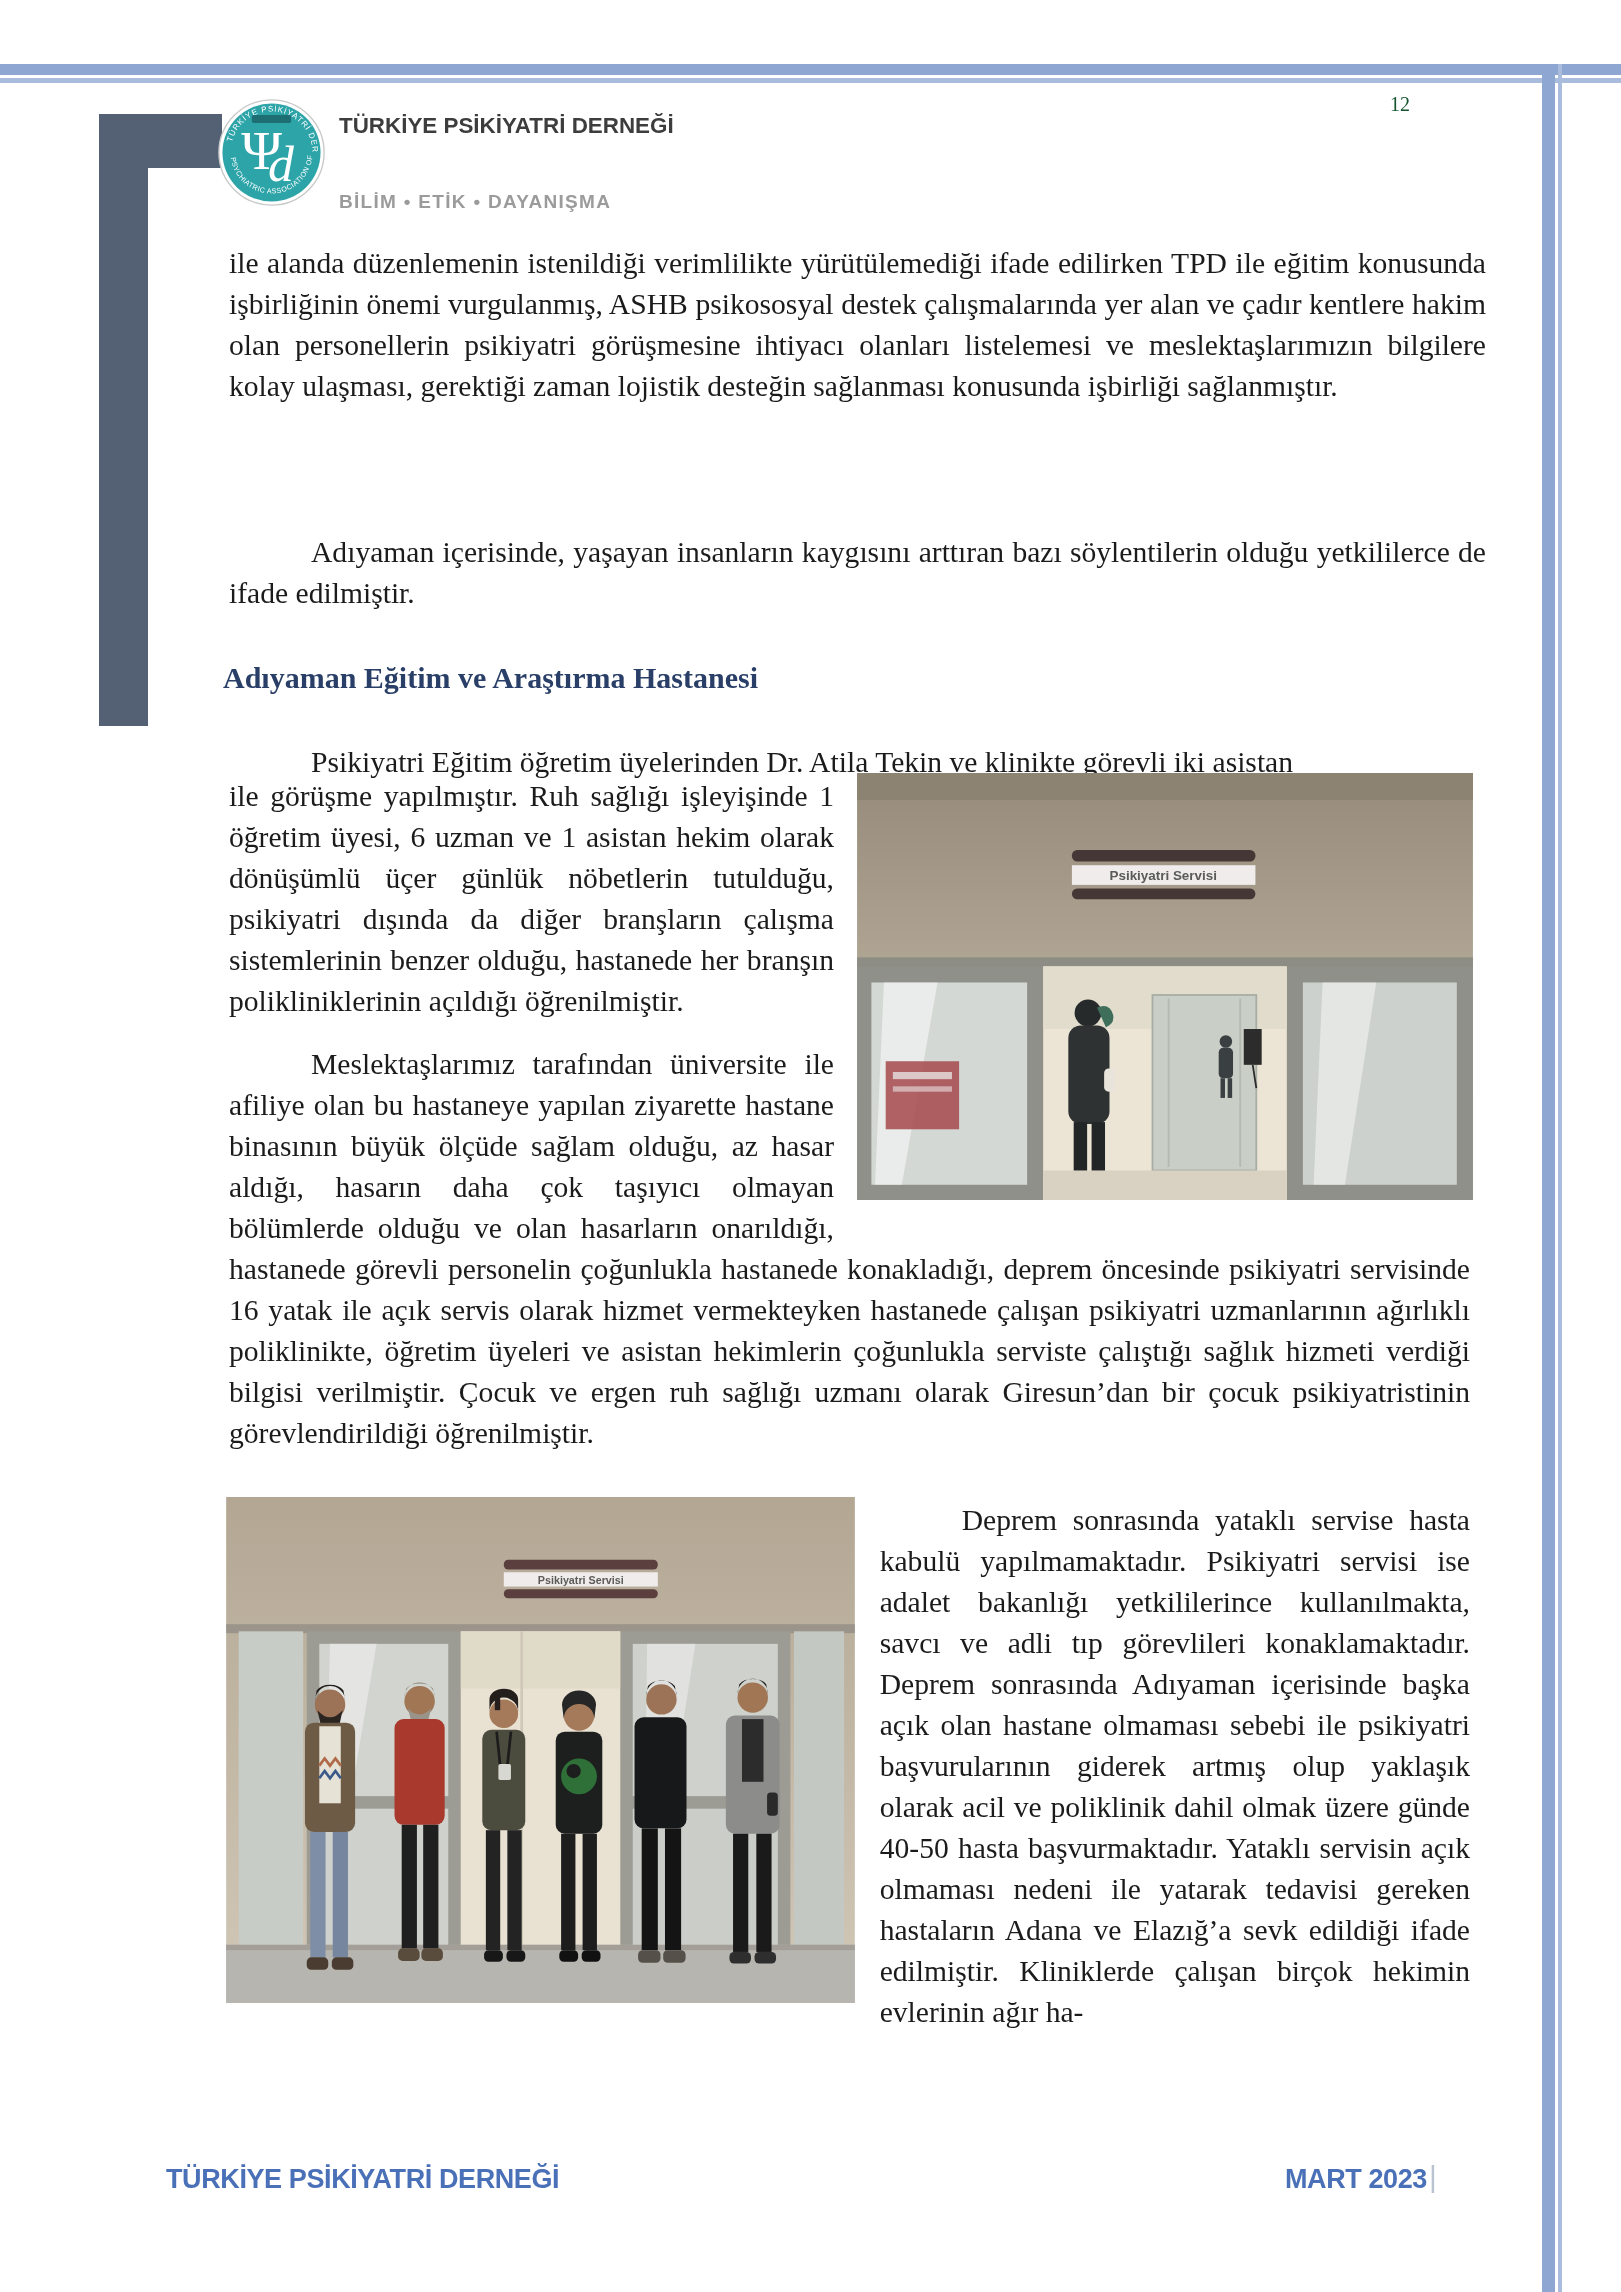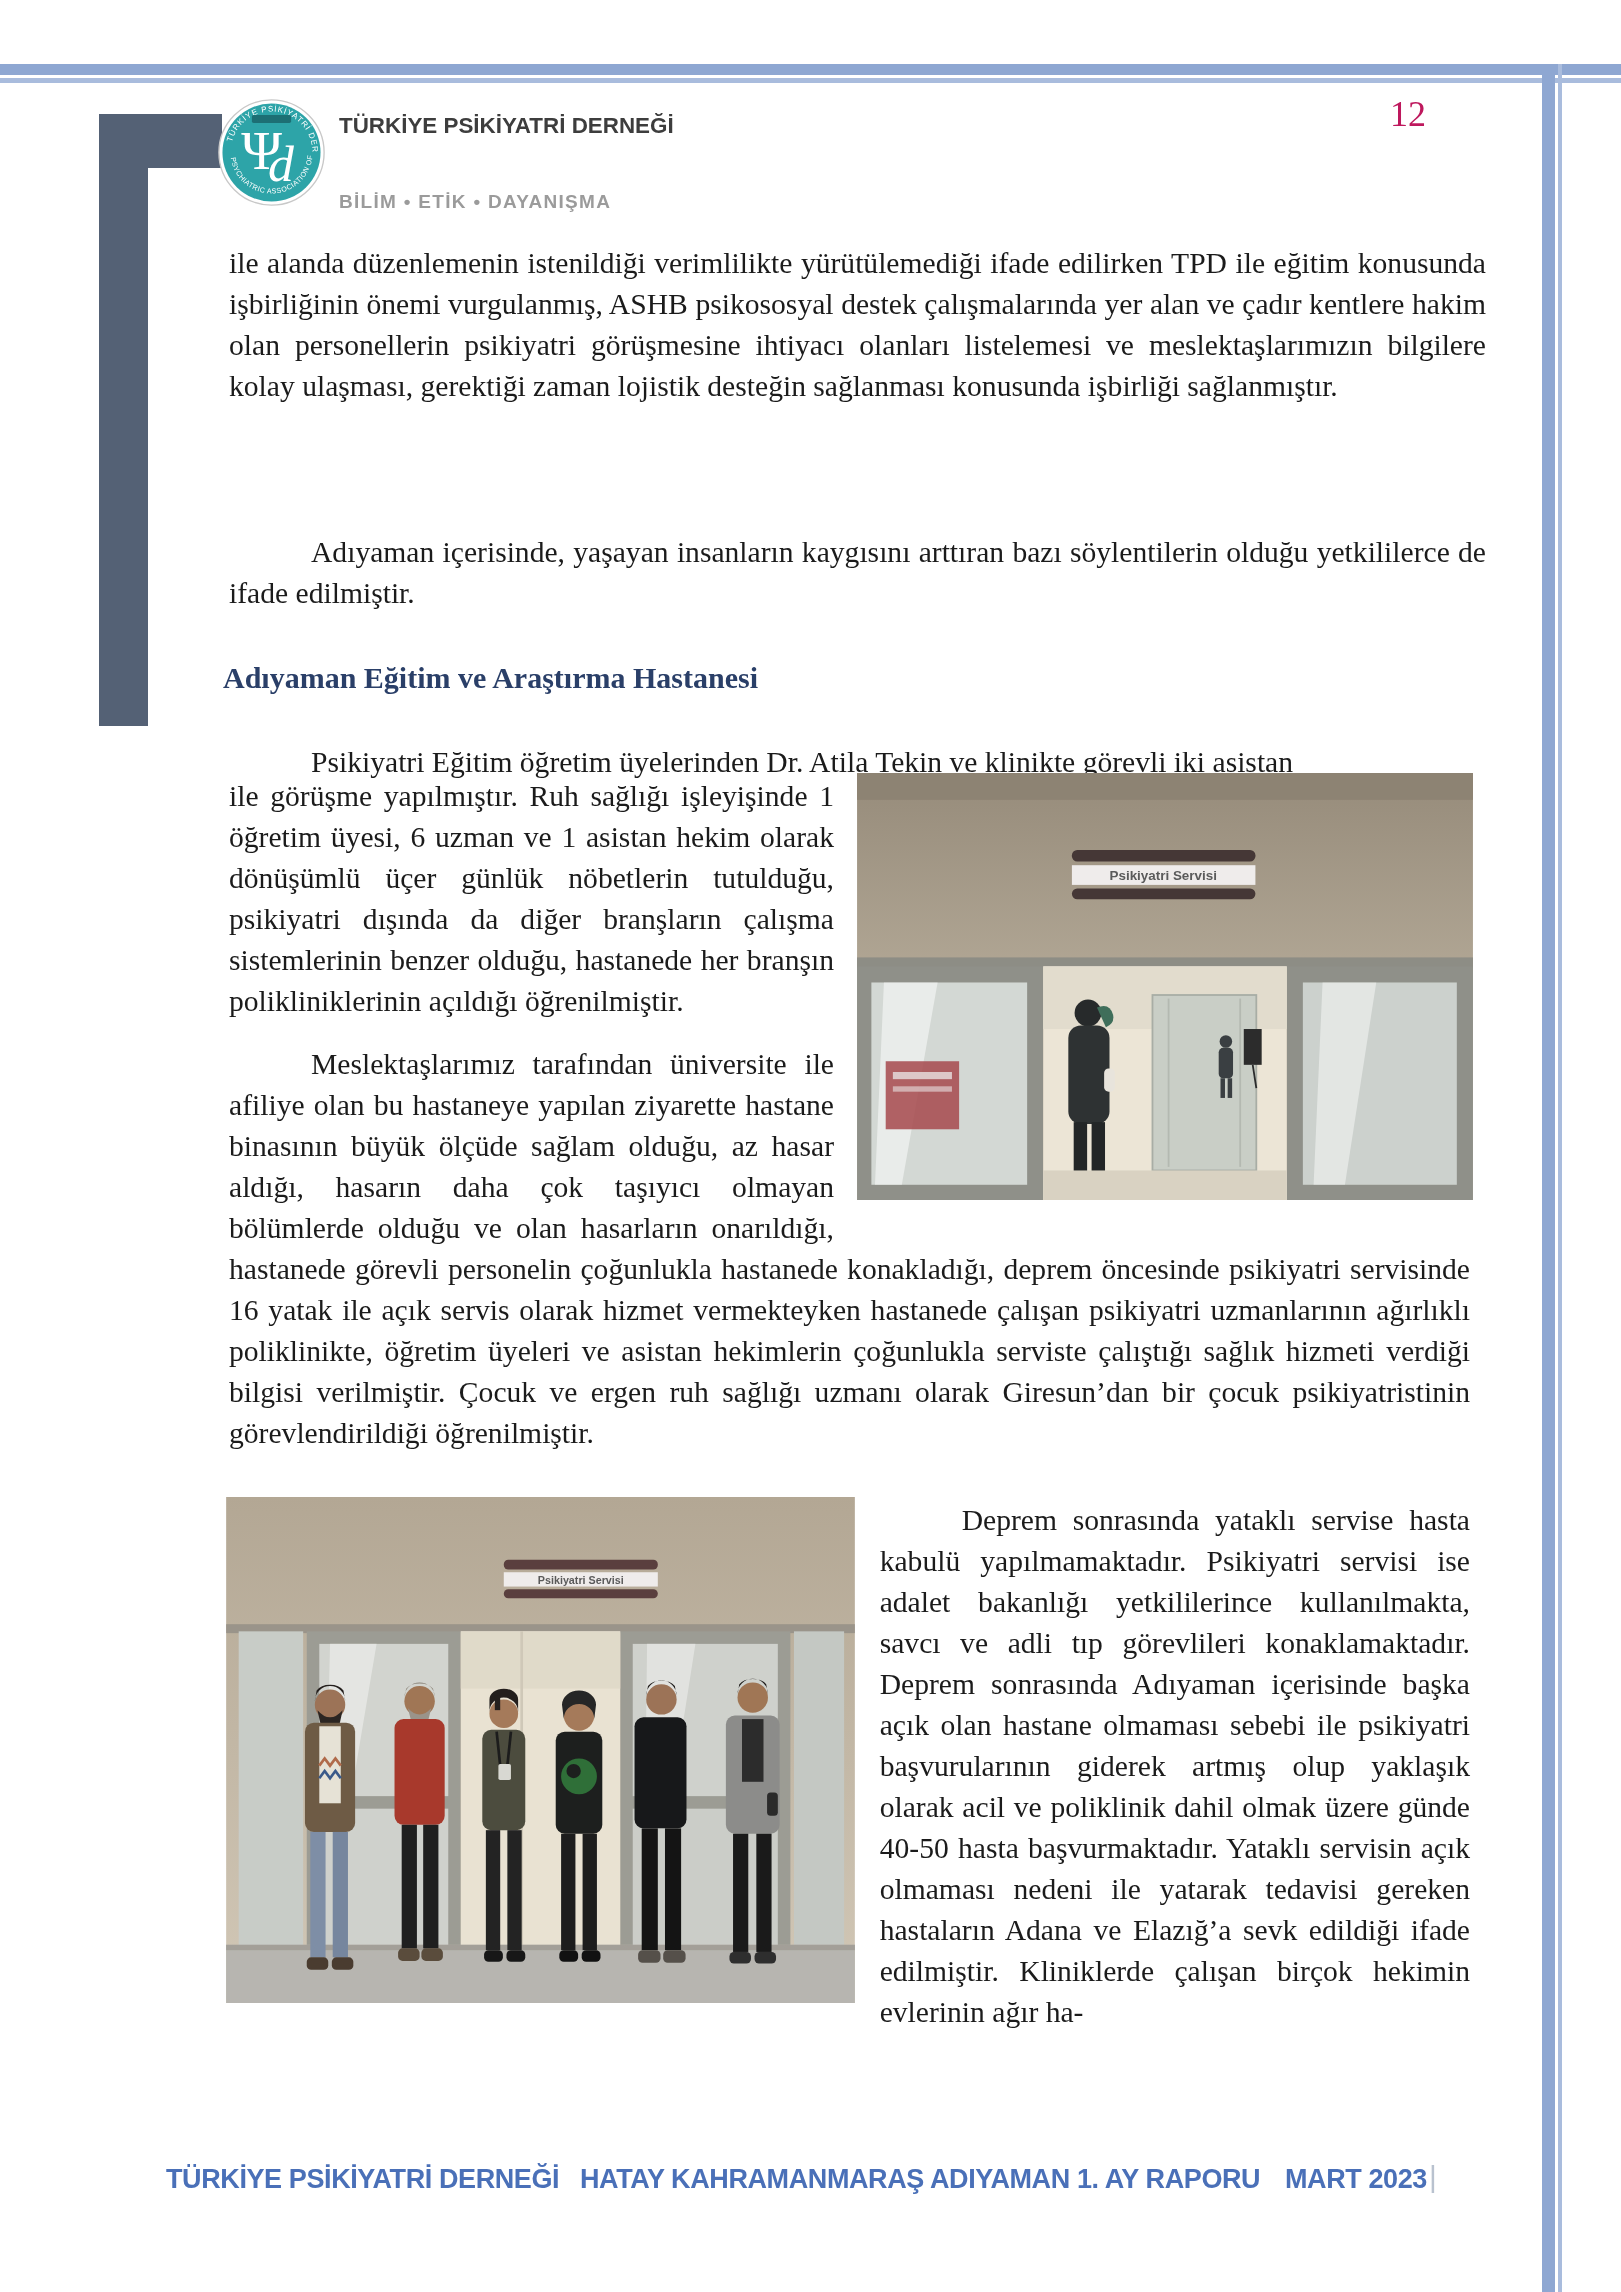--- a/index.html
+++ b/index.html
@@ -22,7 +22,7 @@
             font-weight:bold;font-size:22.4px;color:#3d3d3d;letter-spacing:0px;}
   .org-motto{position:absolute;left:339px;top:147px;font-family:"Liberation Sans",sans-serif;
              font-weight:bold;font-size:19px;color:#9b9b9b;letter-spacing:1.3px;margin-top:44px;}
-  .page-number{position:absolute;left:1390px;top:93px;font-size:36px;color:#be185d;}
+  .page-number{position:absolute;left:1390px;top:93px;font-size:20px;color:#14532d;}
 
   
   .body-text{position:absolute;left:221px;top:0;width:1257px;}

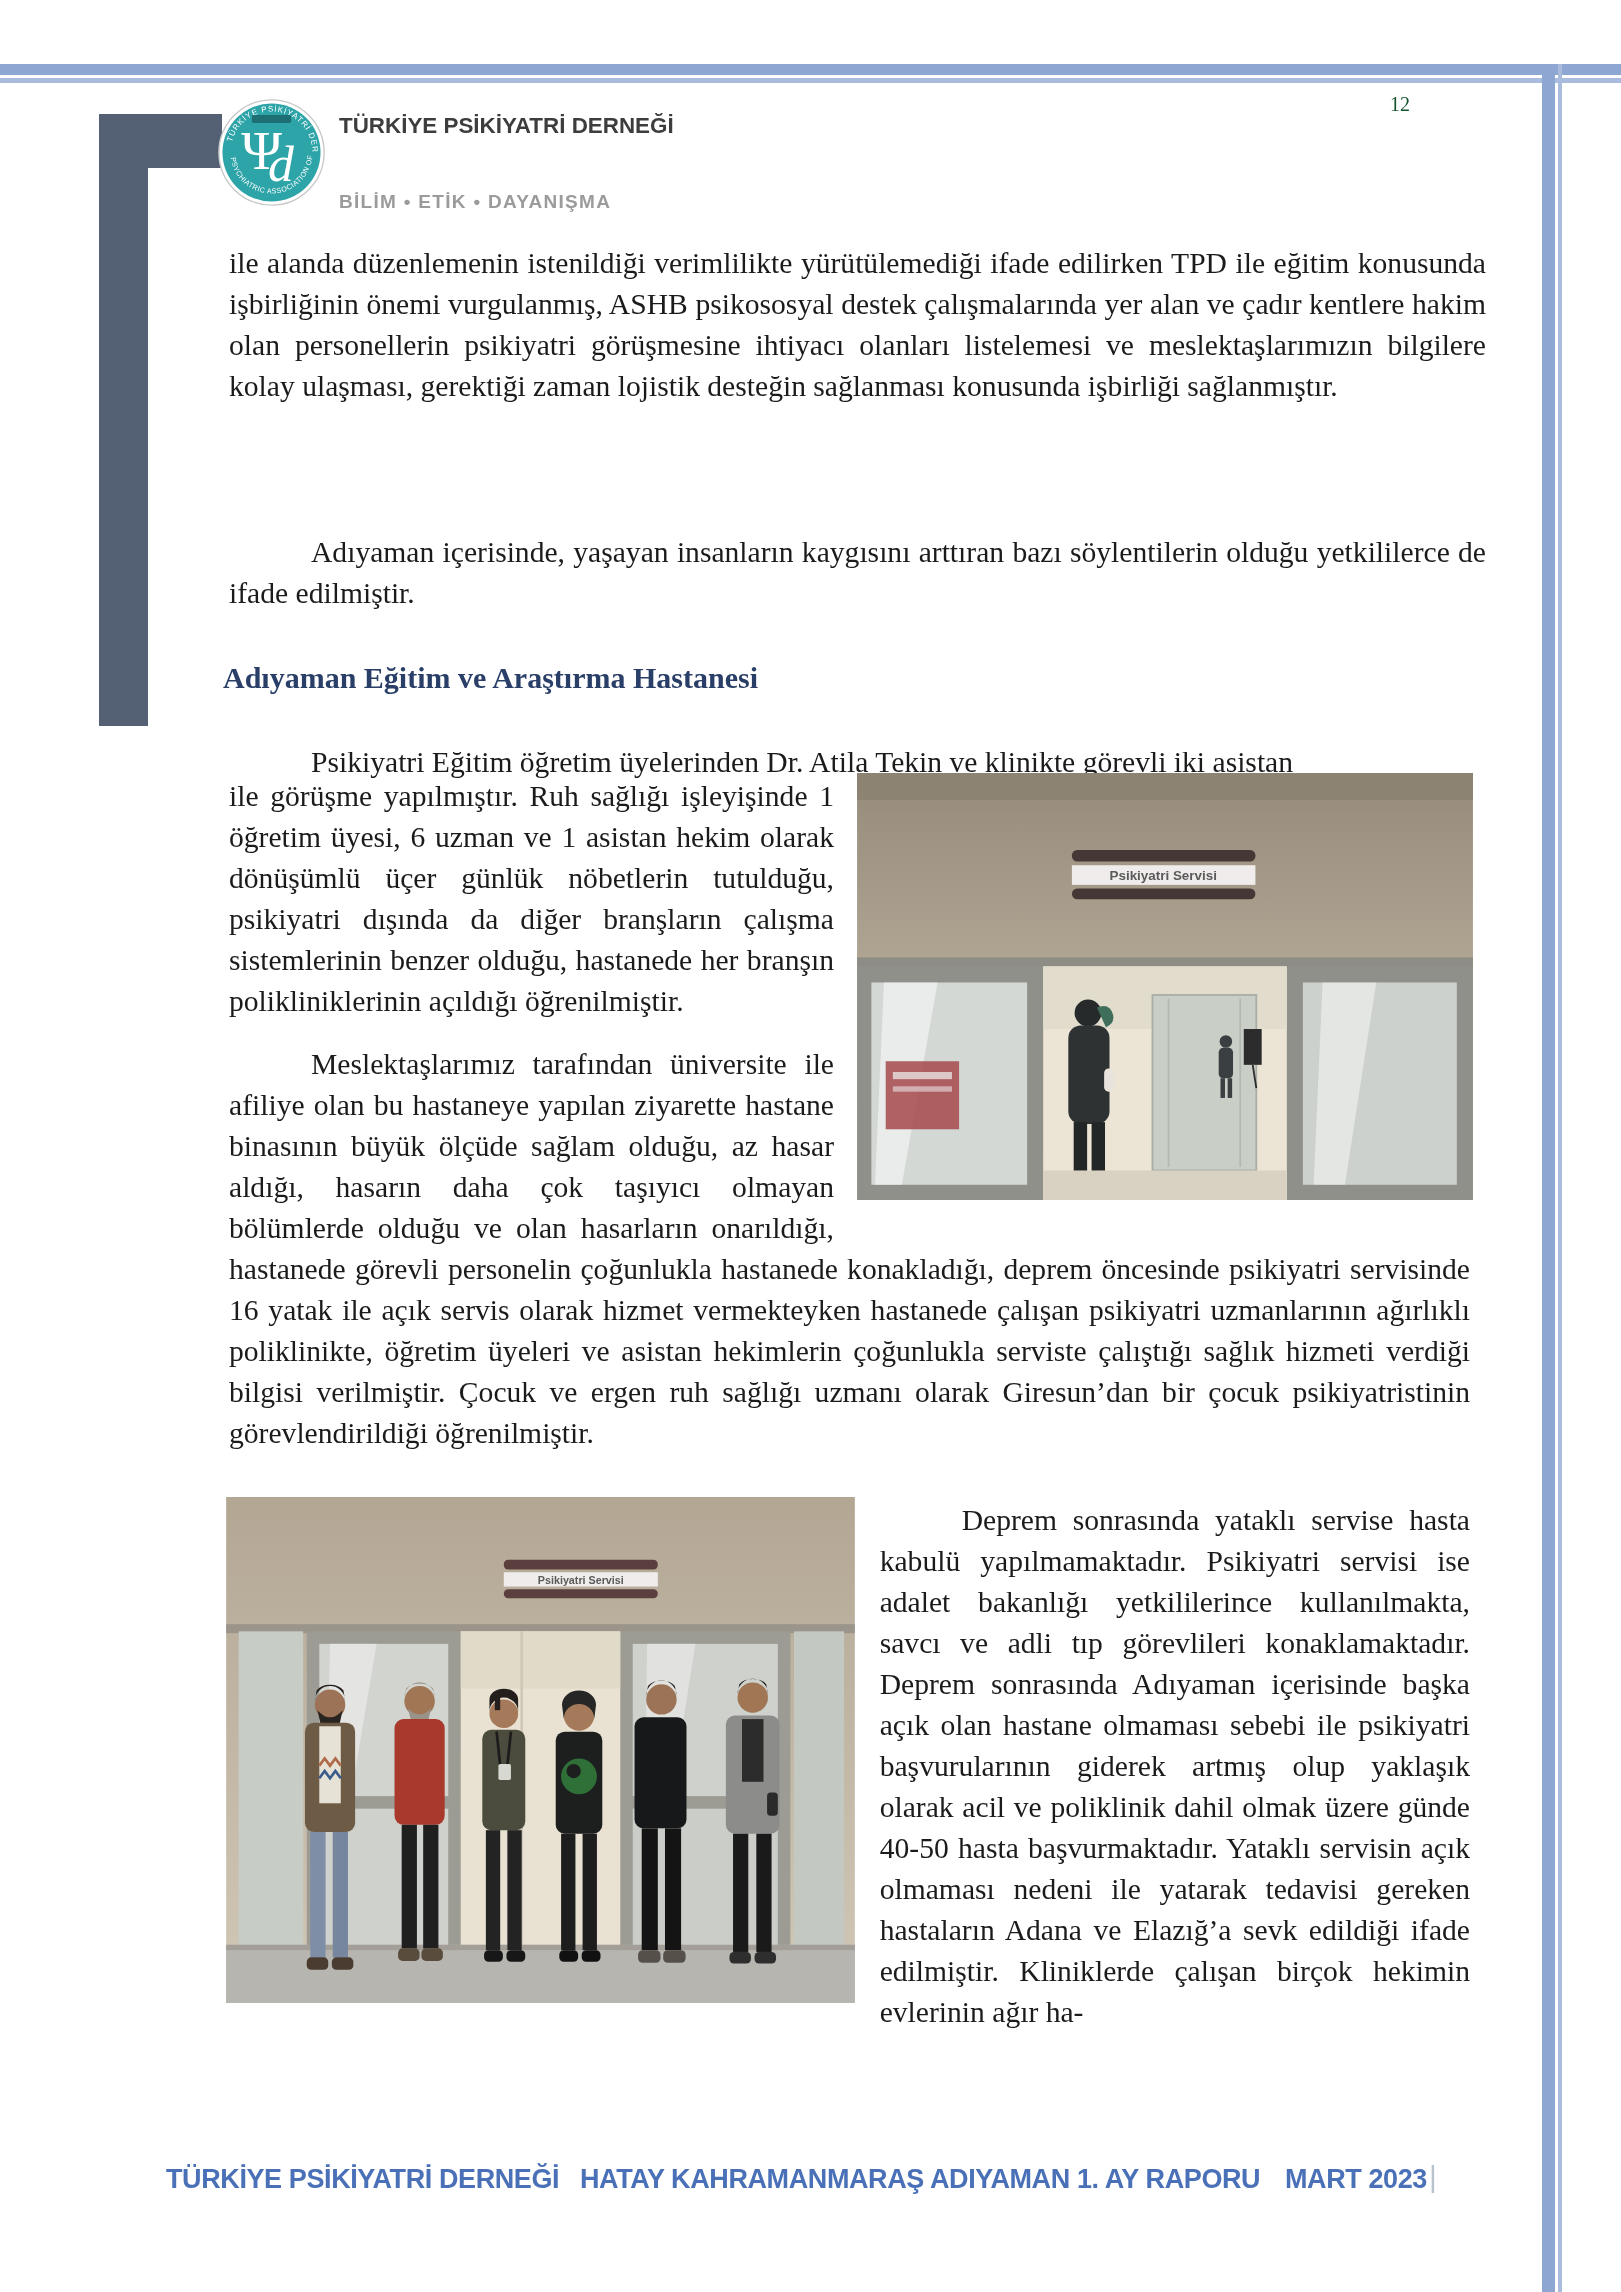--- a/index.html
+++ b/index.html
@@ -273,7 +273,6 @@
 
   <div class="footer">
     <span class="f-left">TÜRKİYE PSİKİYATRİ DERNEĞİ</span>
-    <span class="f-center">HATAY KAHRAMANMARAŞ ADIYAMAN 1. AY RAPORU</span>
     <span class="f-right">MART 2023</span>
     <span class="f-pipe">|</span>
   </div>

